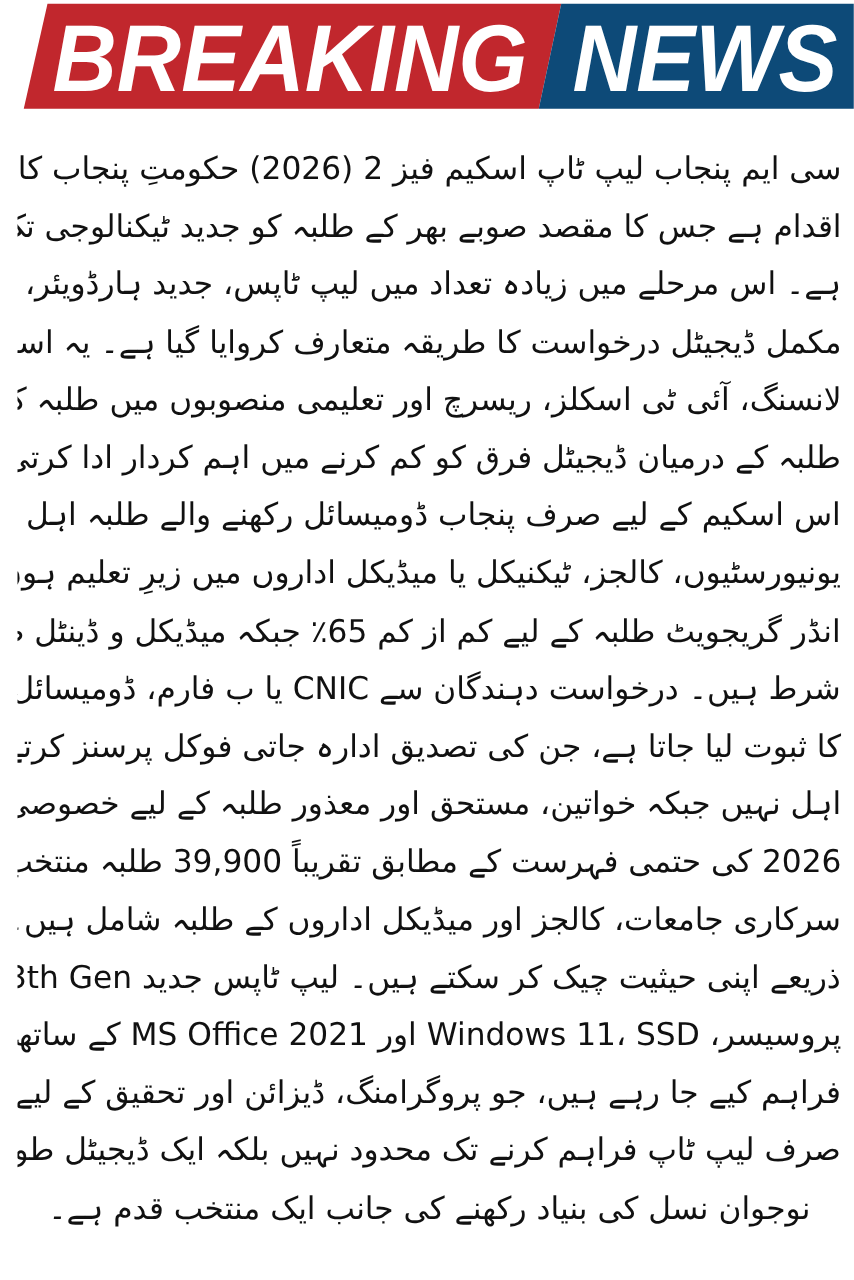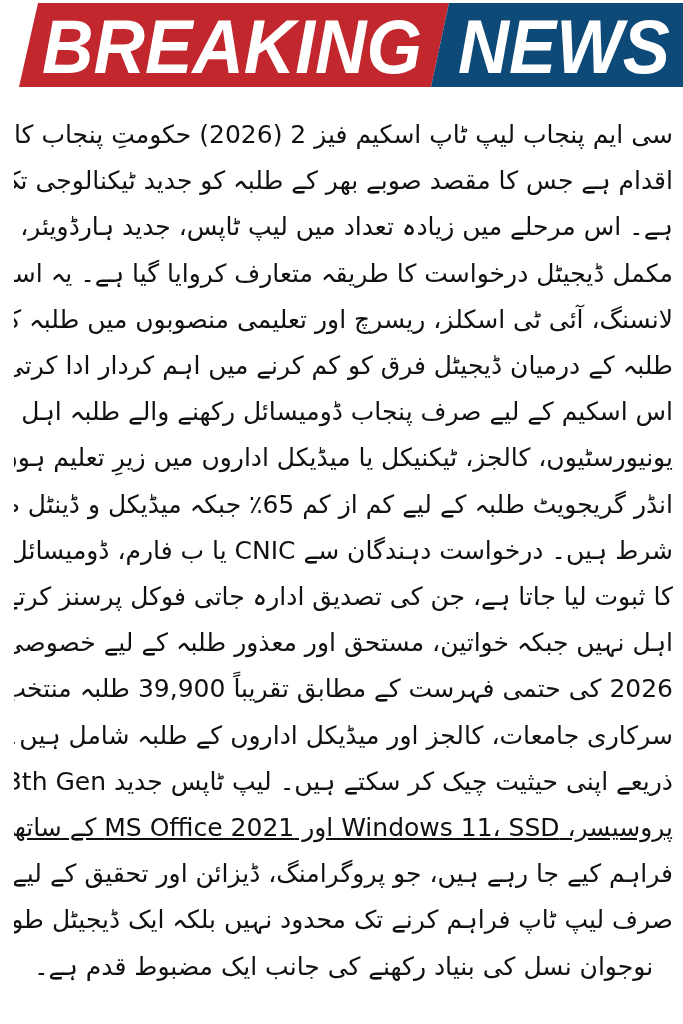--- a/index.html
+++ b/index.html
@@ -85,7 +85,7 @@
   <div class="line" style="height: 46.2105px; line-height: 46.2105px;">2026 کی حتمی فہرست کے مطابق تقریباً 39,900 طلبہ منتخب کیے گئے ہیں، جن میں</div>
   <div class="line" style="height: 46.2105px; line-height: 46.2105px;">سرکاری جامعات، کالجز اور میڈیکل اداروں کے طلبہ شامل ہیں۔ طلبہ آن لائن پورٹل کے</div>
   <div class="line" style="height: 46.2105px; line-height: 46.2105px;">ذریعے اپنی حیثیت چیک کر سکتے ہیں۔ لیپ ٹاپس جدید Core i7 13th Gen</div>
-  <div class="line" style="height: 46.2105px; line-height: 46.2105px; text-decoration: underline;">پروسیسر، Windows 11، SSD اور MS Office 2021 کے ساتھ</div>
+  <div class="line" style="height: 46.2105px; line-height: 46.2105px;">پروسیسر، Windows 11، SSD اور MS Office 2021 کے ساتھ</div>
   <div class="line" style="height: 46.2105px; line-height: 46.2105px;">فراہم کیے جا رہے ہیں، جو پروگرامنگ، ڈیزائن اور تحقیق کے لیے موزوں ہیں۔ یہ اسکیم</div>
   <div class="line" style="height: 46.2105px; line-height: 46.2105px;">صرف لیپ ٹاپ فراہم کرنے تک محدود نہیں بلکہ ایک ڈیجیٹل طور پر بااختیار اور ہنر مند</div>
   <div class="line center" style="height: 46.2105px; line-height: 46.2105px;">نوجوان نسل کی بنیاد رکھنے کی جانب ایک مضبوط قدم ہے۔</div>

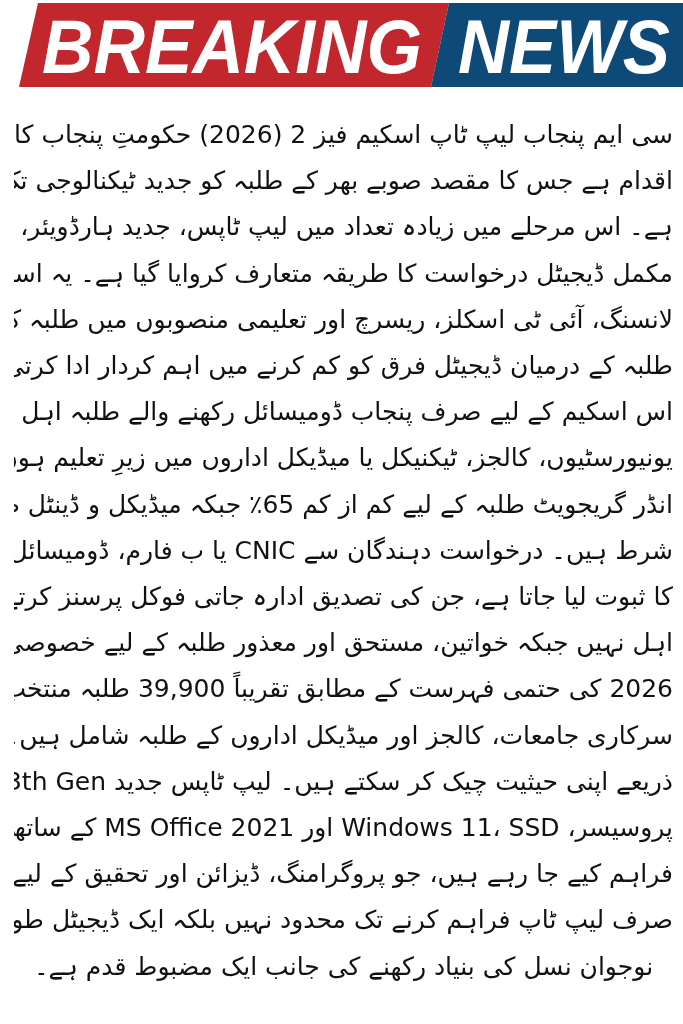--- a/index.html
+++ b/index.html
@@ -88,7 +88,7 @@
   <div class="line" style="height: 46.2105px; line-height: 46.2105px;">پروسیسر، Windows 11، SSD اور MS Office 2021 کے ساتھ</div>
   <div class="line" style="height: 46.2105px; line-height: 46.2105px;">فراہم کیے جا رہے ہیں، جو پروگرامنگ، ڈیزائن اور تحقیق کے لیے موزوں ہیں۔ یہ اسکیم</div>
   <div class="line" style="height: 46.2105px; line-height: 46.2105px;">صرف لیپ ٹاپ فراہم کرنے تک محدود نہیں بلکہ ایک ڈیجیٹل طور پر بااختیار اور ہنر مند</div>
-  <div class="line center" style="height: 46.2105px; line-height: 46.2105px;">نوجوان نسل کی بنیاد رکھنے کی جانب ایک مضبوط قدم ہے۔</div>
+  <div class="line center" style="height: 46.2105px; line-height: 46.2105px;">نوجوان نسل کی بنیاد رکھنے کی جانب ایک منتخب قدم ہے۔</div>
 </div>
 
 </body></html>

